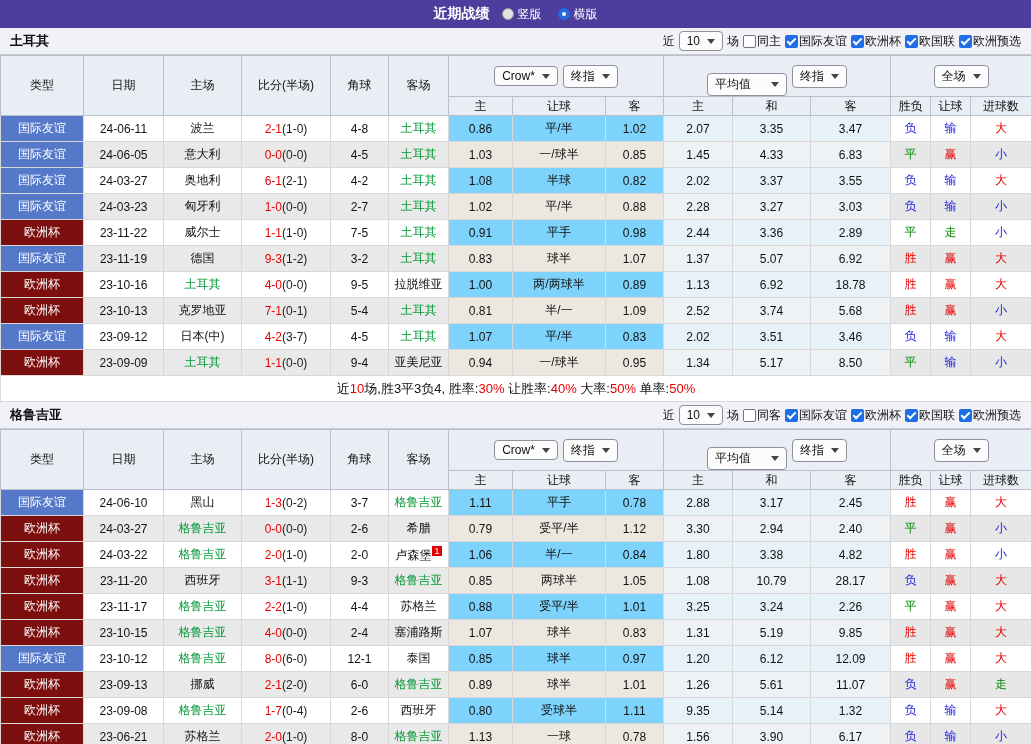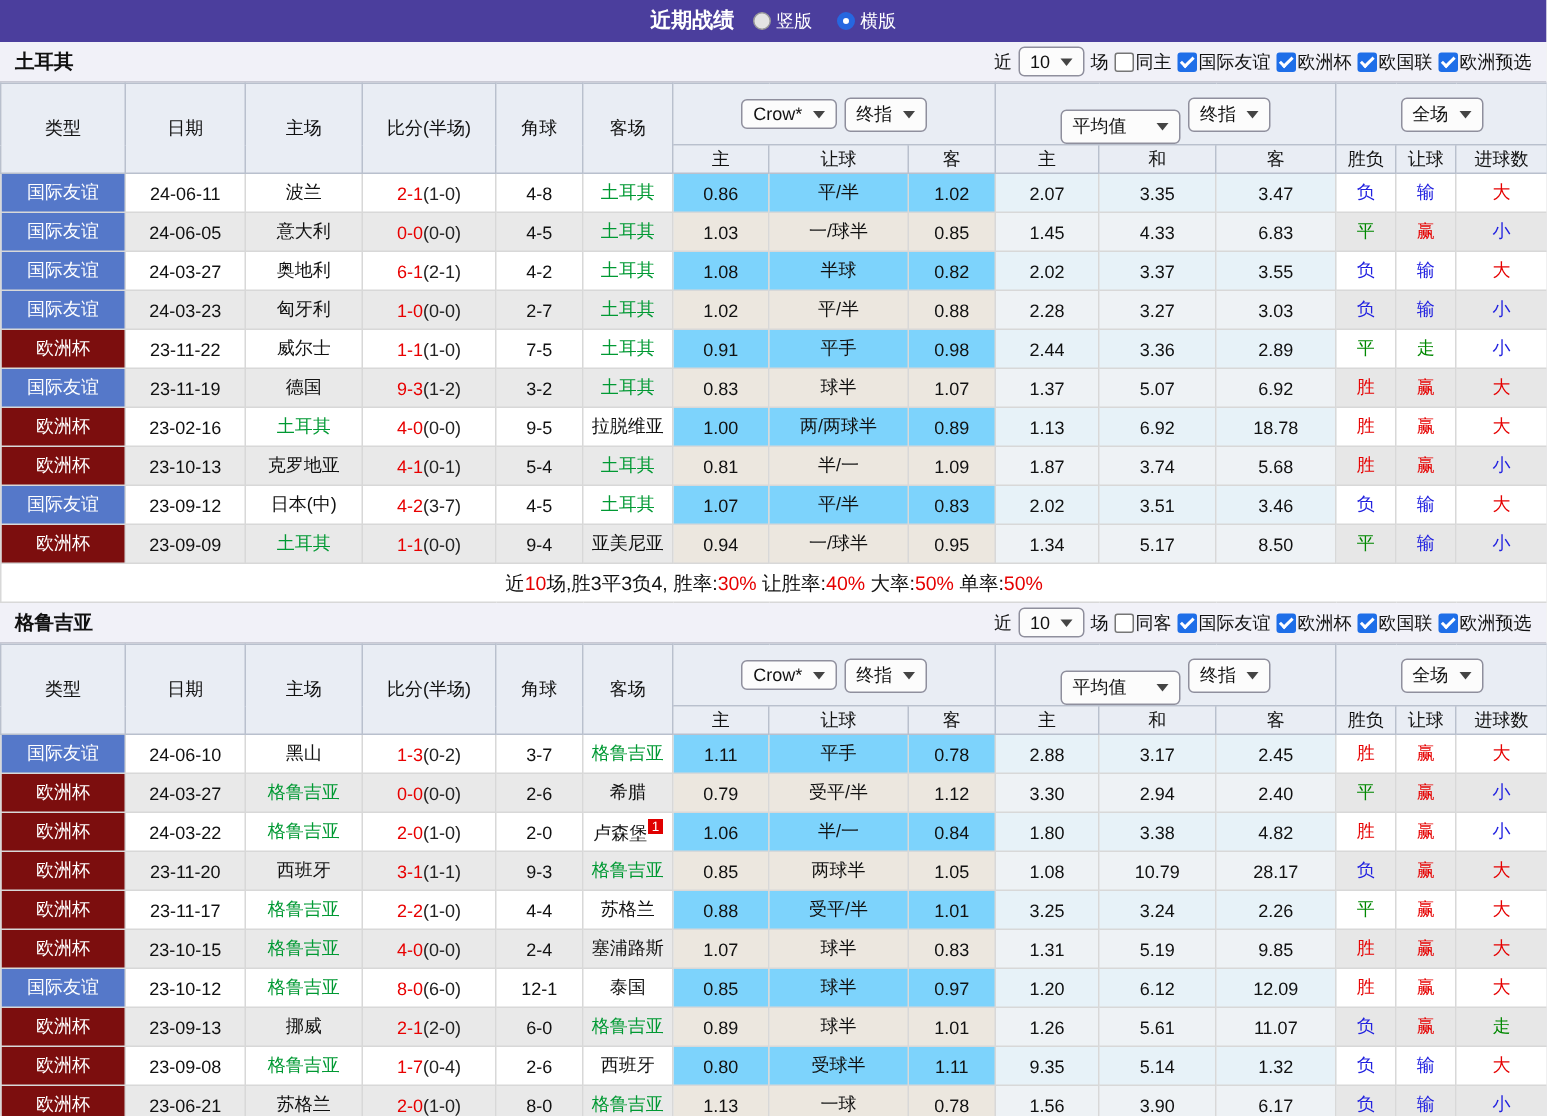--- a/index.html
+++ b/index.html
@@ -283,7 +283,7 @@
           </tr>
           <tr>
             <td class="cell-type eurocup">欧洲杯</td>
-            <td class="cell-main">23-02-16</td>
+            <td class="cell-main">23-10-16</td>
             <td class="cell-main team-hl">土耳其</td>
             <td class="cell-main"><span class="score-main">4-0</span><span class="score-half">(0-0)</span></td>
             <td class="cell-main">9-5</td>

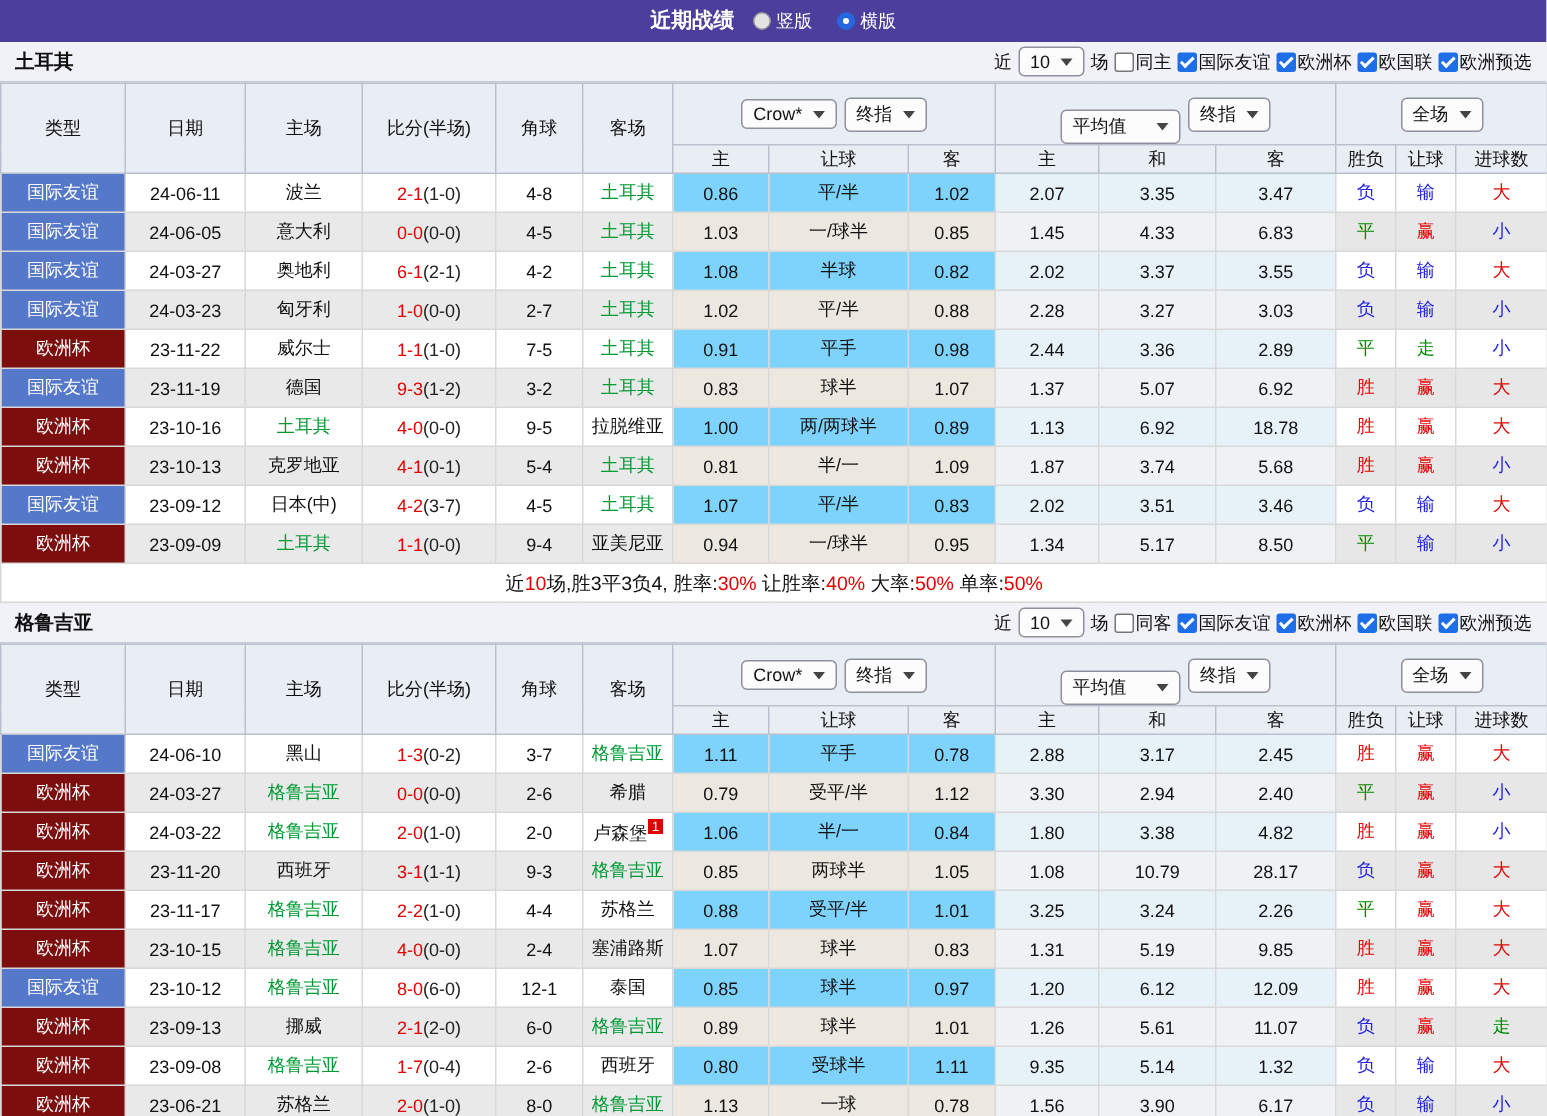--- a/index.html
+++ b/index.html
@@ -302,7 +302,7 @@
             <td class="cell-type eurocup">欧洲杯</td>
             <td class="cell-main">23-10-13</td>
             <td class="cell-main">克罗地亚</td>
-            <td class="cell-main"><span class="score-main">4-1</span><span class="score-half">(0-1)</span></td>
+            <td class="cell-main"><span class="score-main">7-1</span><span class="score-half">(0-1)</span></td>
             <td class="cell-main">5-4</td>
             <td class="cell-main team-hl">土耳其</td>
             <td class="cell-crow">0.81</td>

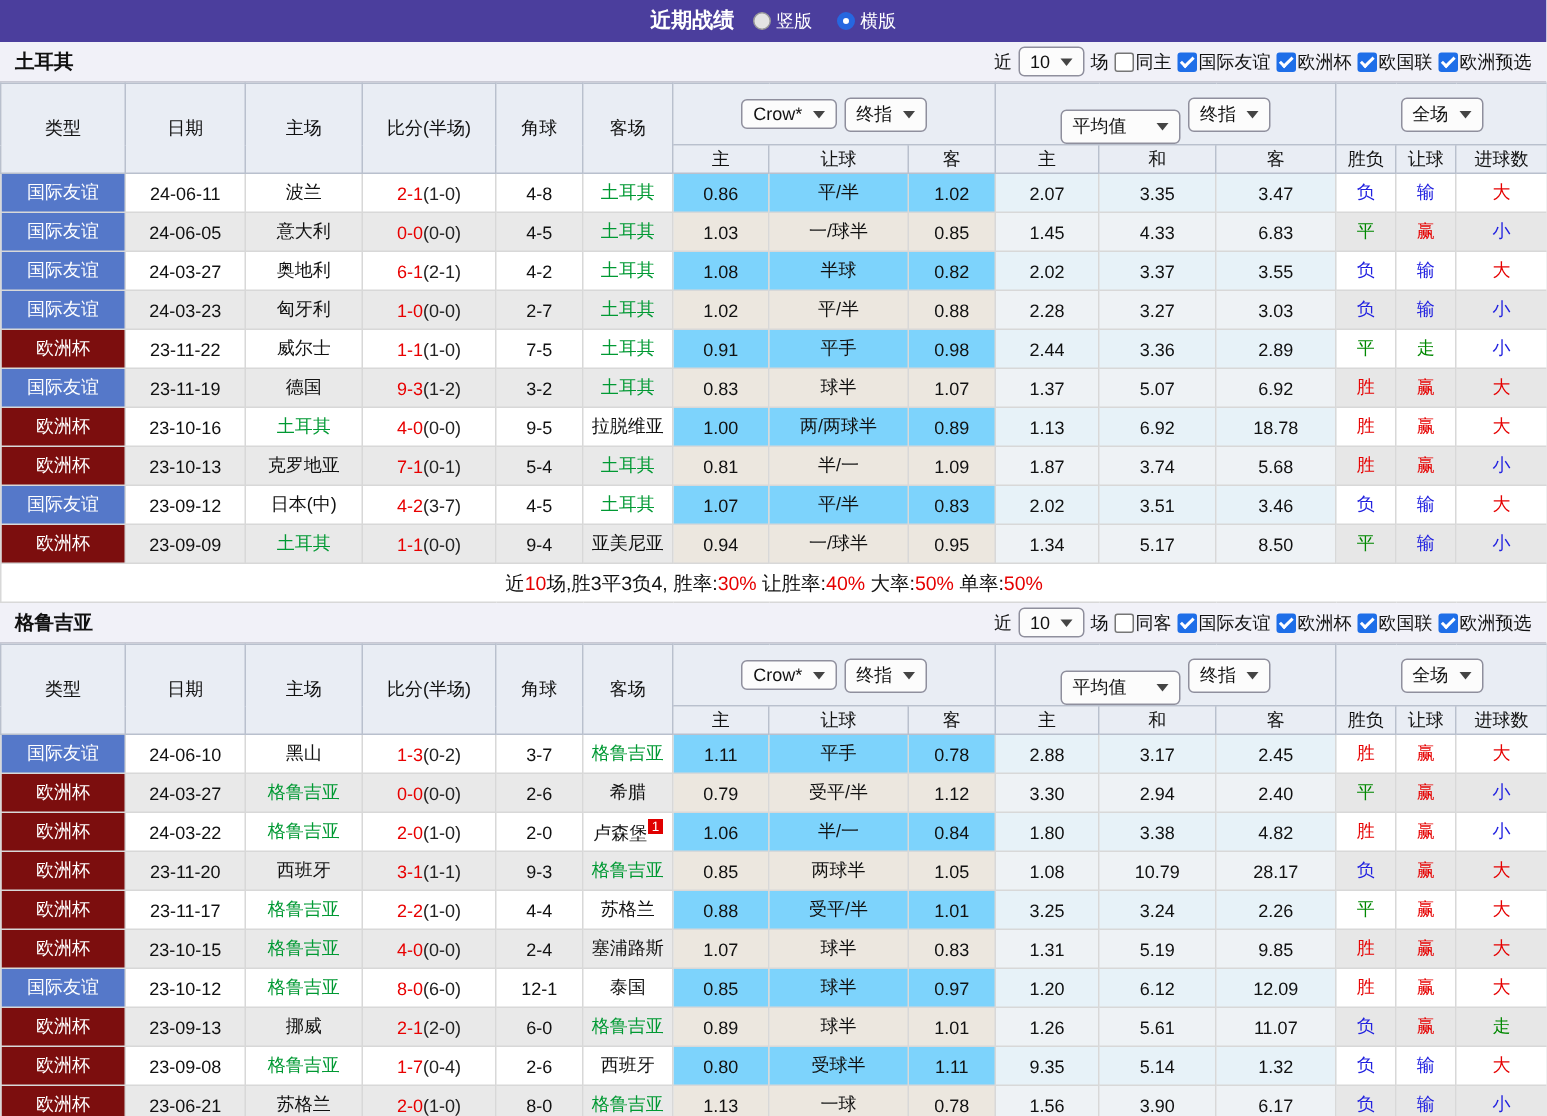--- a/index.html
+++ b/index.html
@@ -308,7 +308,7 @@
             <td class="cell-crow">0.81</td>
             <td class="cell-crow">半/一</td>
             <td class="cell-crow">1.09</td>
-            <td class="cell-avg">1.87</td>
+            <td class="cell-avg">2.52</td>
             <td class="cell-avg">3.74</td>
             <td class="cell-avg">5.68</td>
             <td class="cell-res t-red">胜</td>

